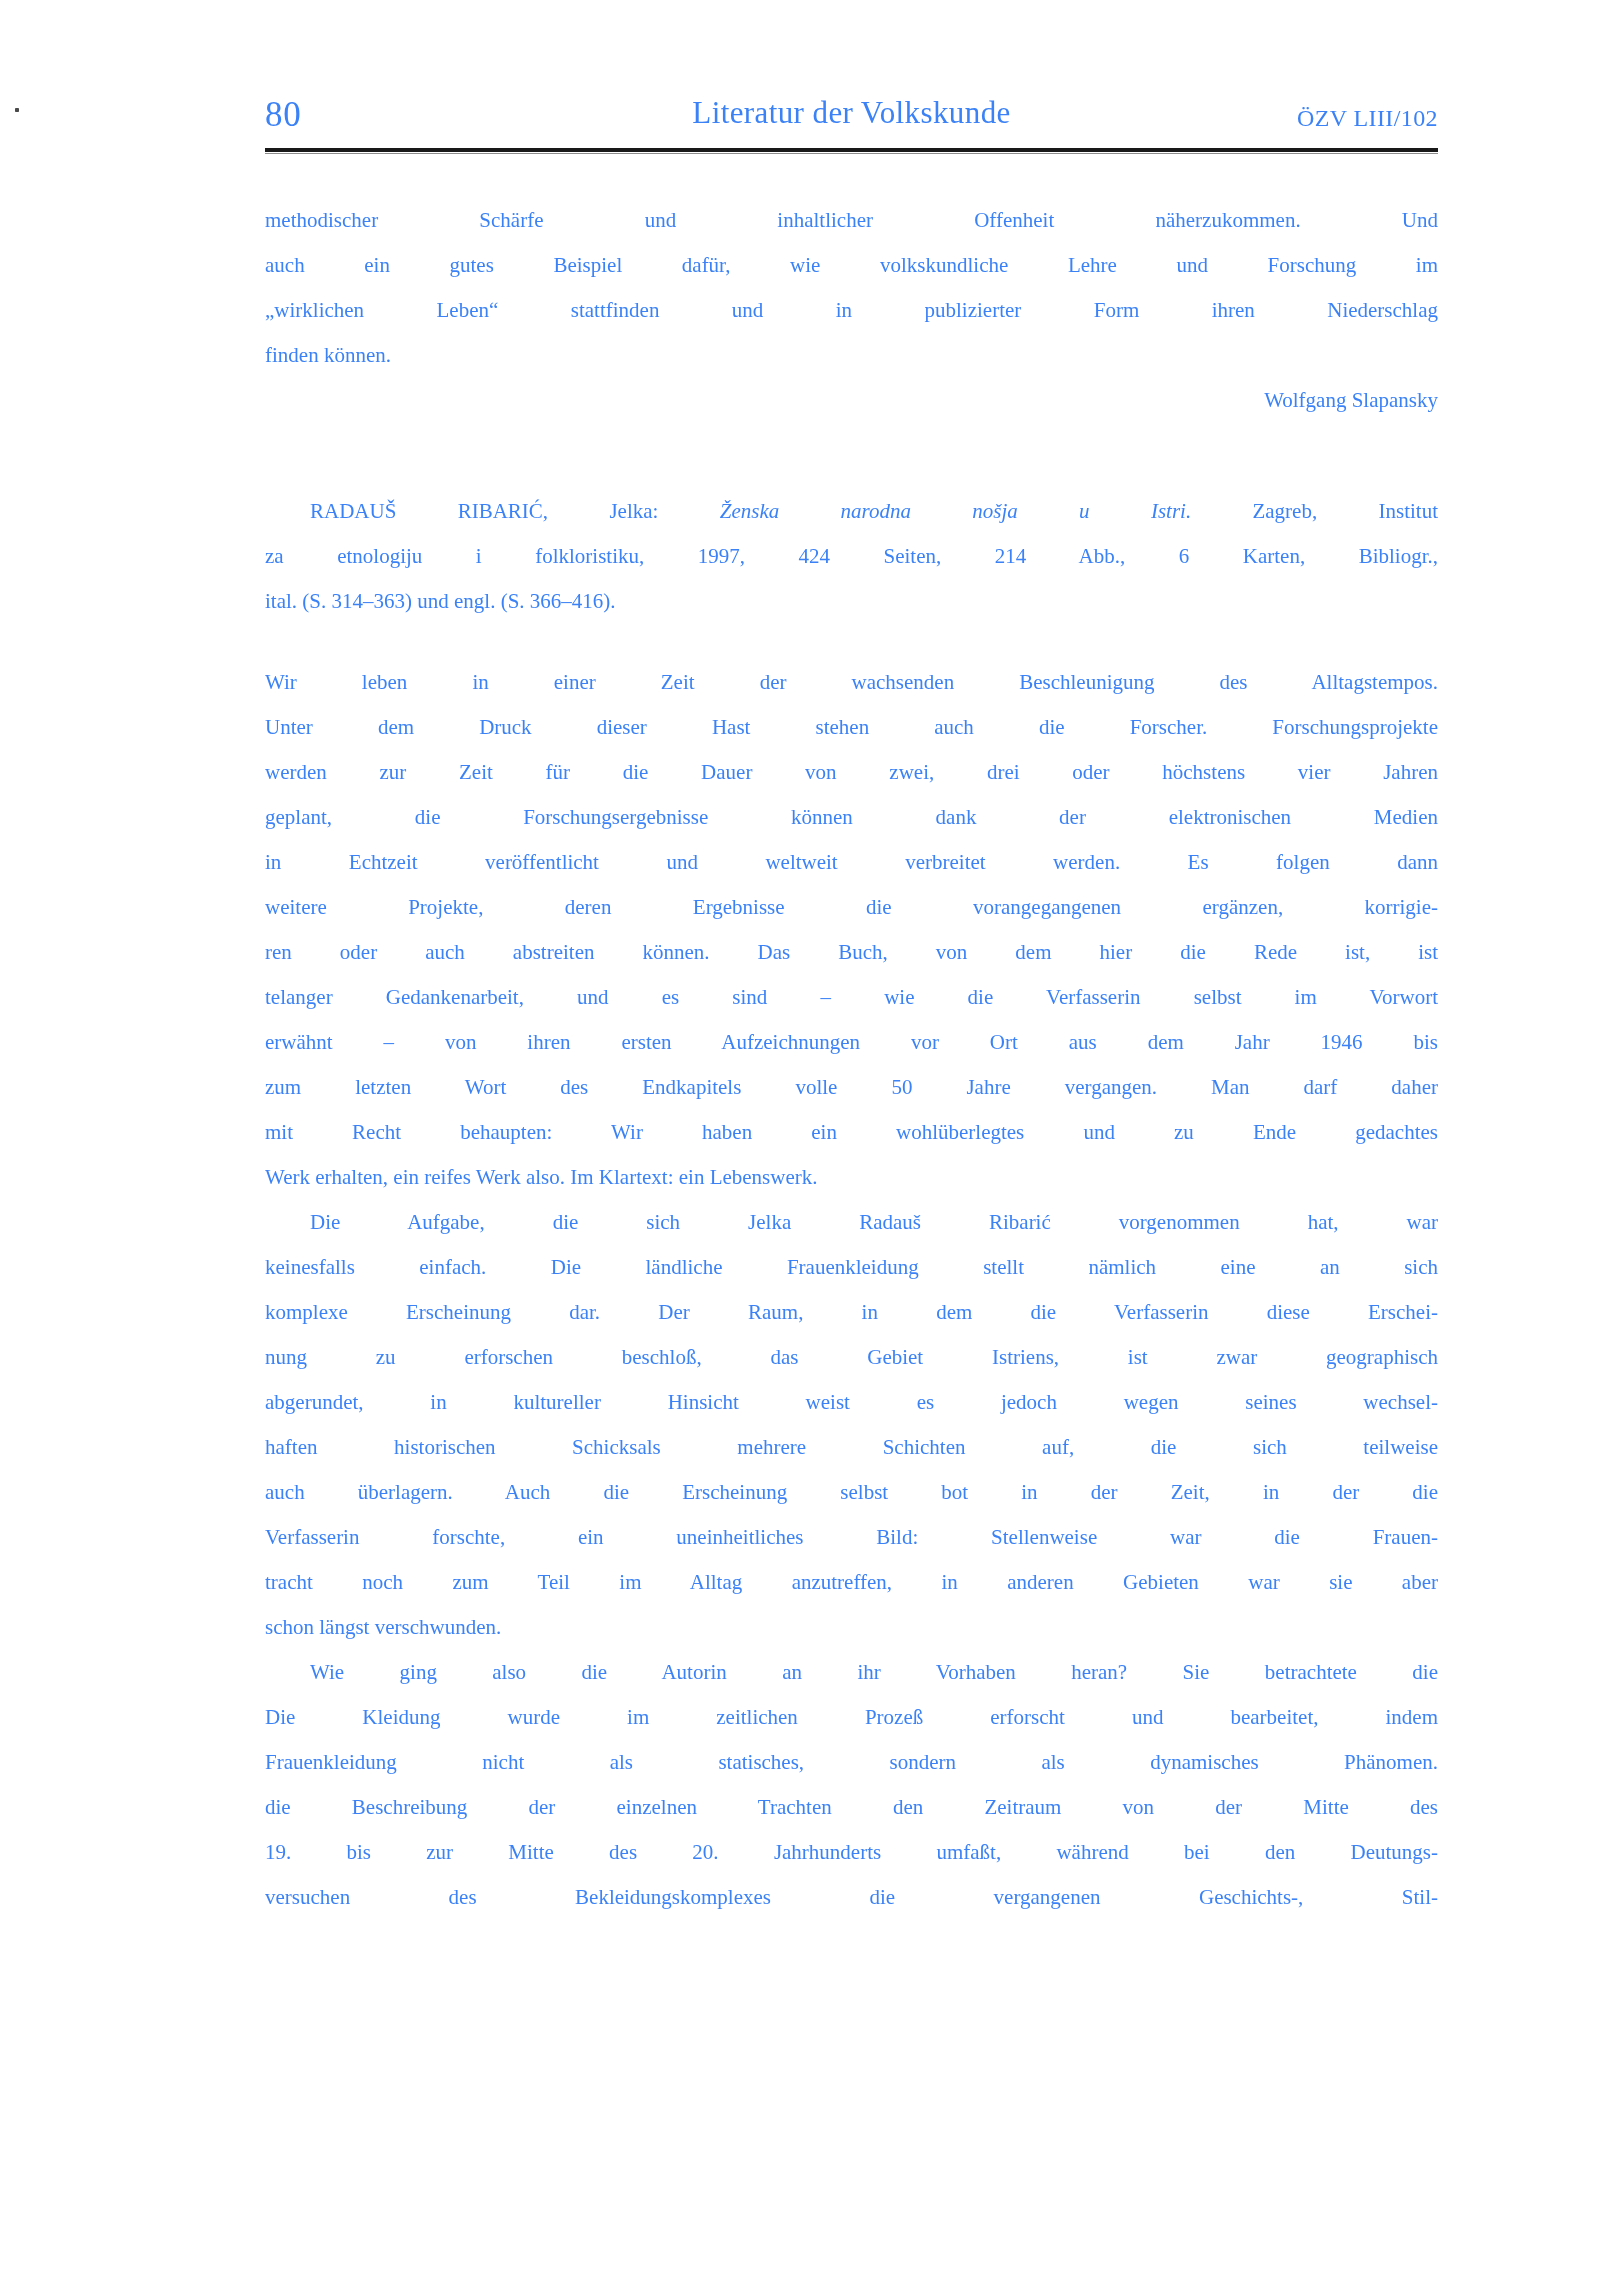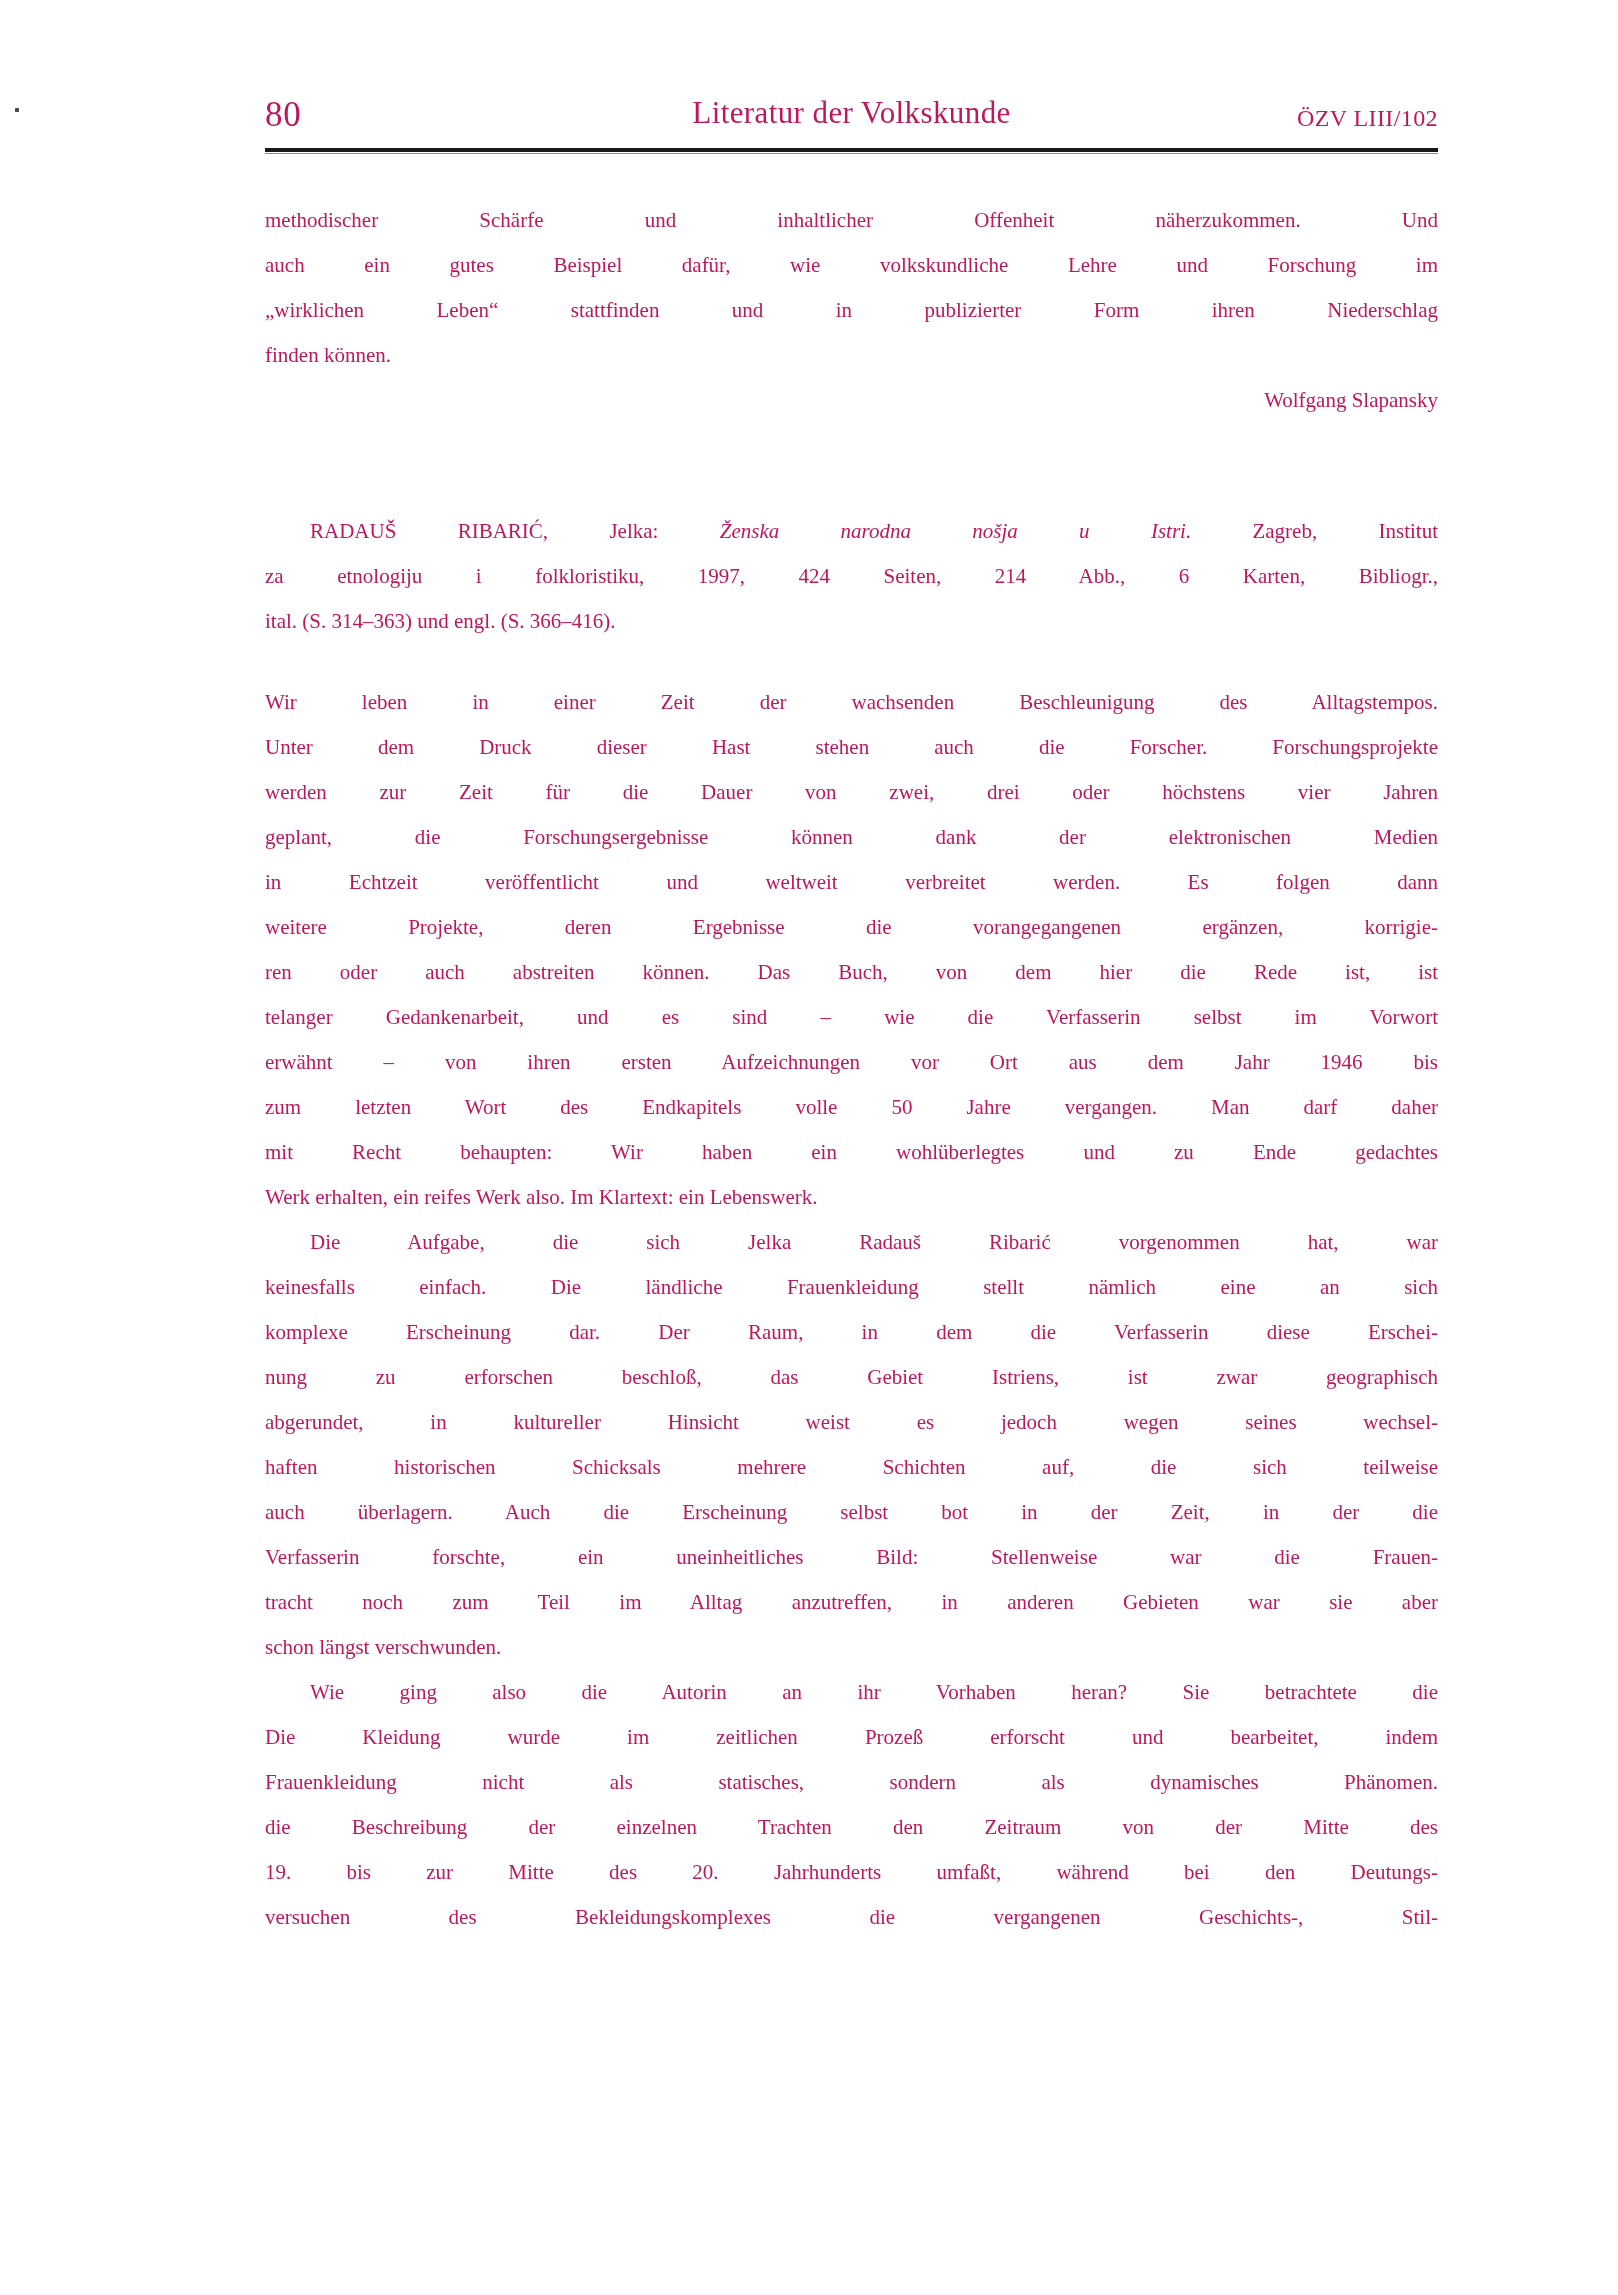--- a/index.html
+++ b/index.html
@@ -13,7 +13,7 @@
     height: 2295px;
     background: #ffffff;
     font-family: "Liberation Serif", "DejaVu Serif", serif;
-    color: #be185d;
+    color: #3b82f6;
     overflow: hidden;
   }
   

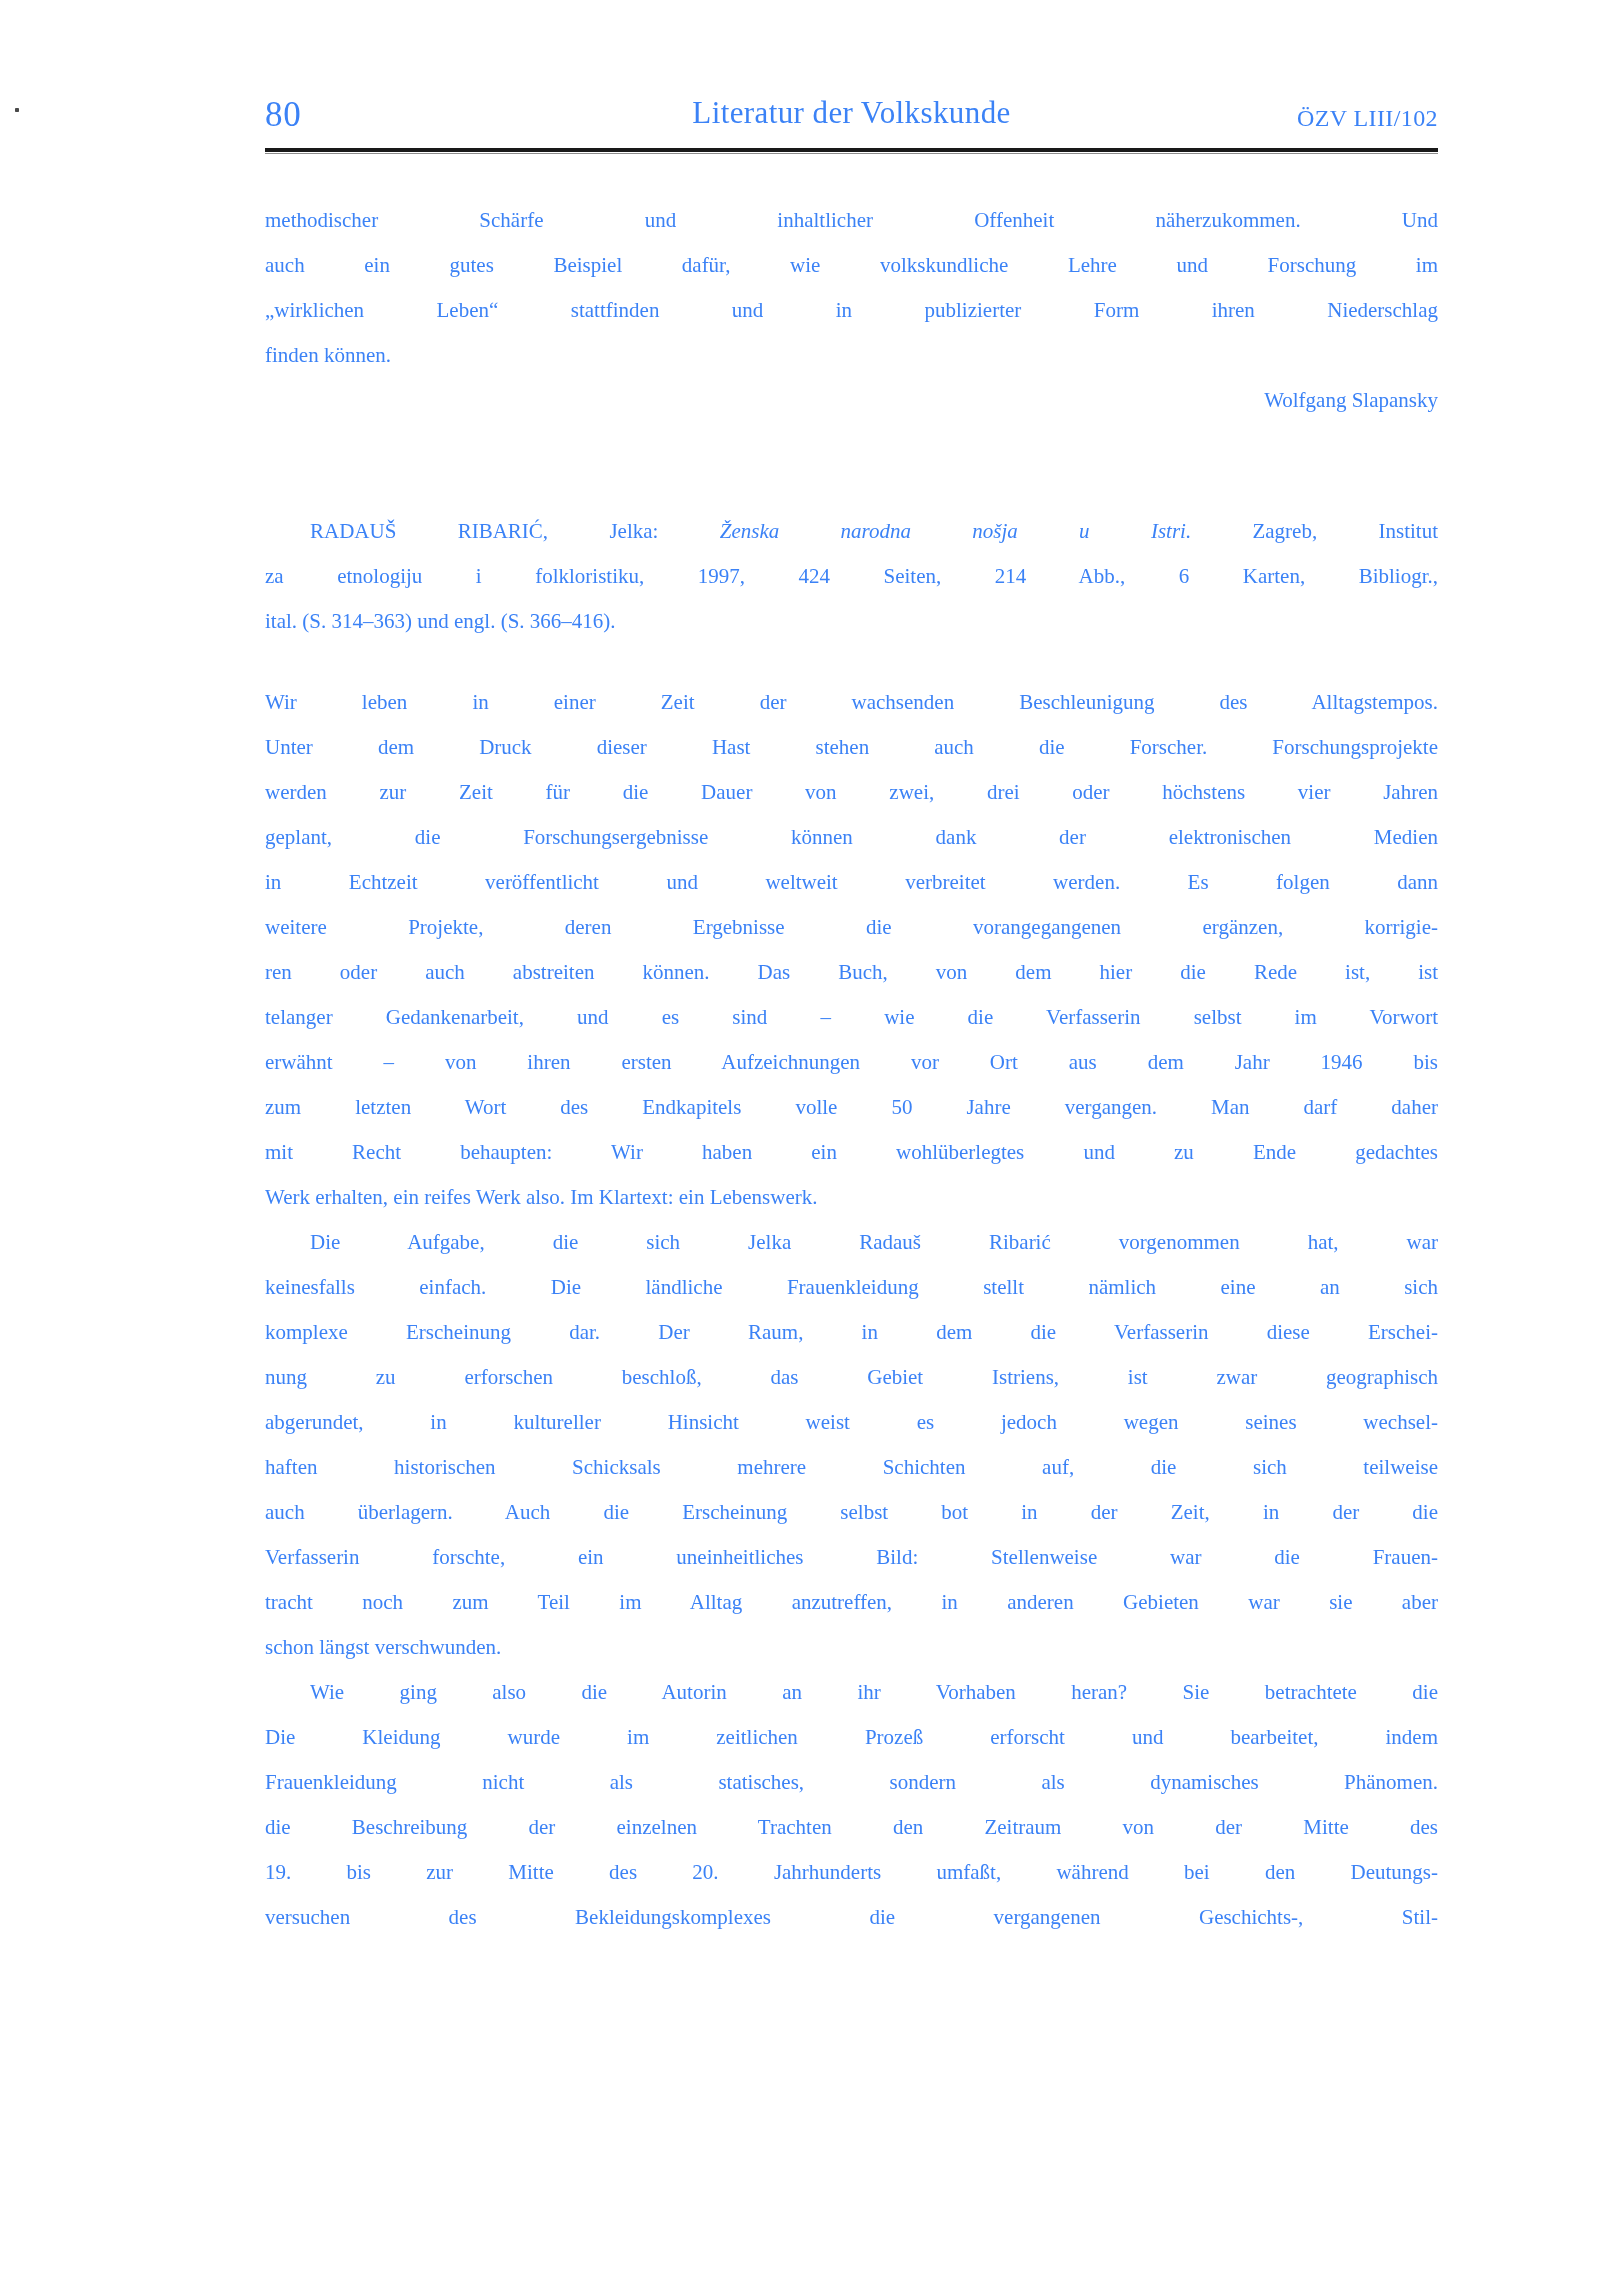--- a/index.html
+++ b/index.html
@@ -92,7 +92,7 @@
     line-height: 45px;
     text-align: right;
   }
-  [data-name="bibliography-entry"] { margin-top: 86px; }
+  [data-name="bibliography-entry"] { margin-top: 66px; }
   [data-name="paragraph-alltagstempo"] { margin-top: 36px; }
 </style>
 </head>

